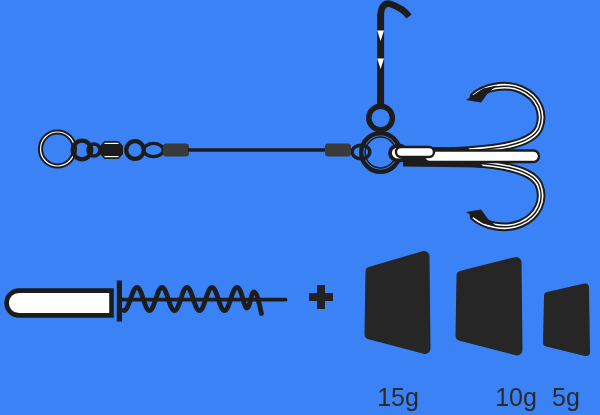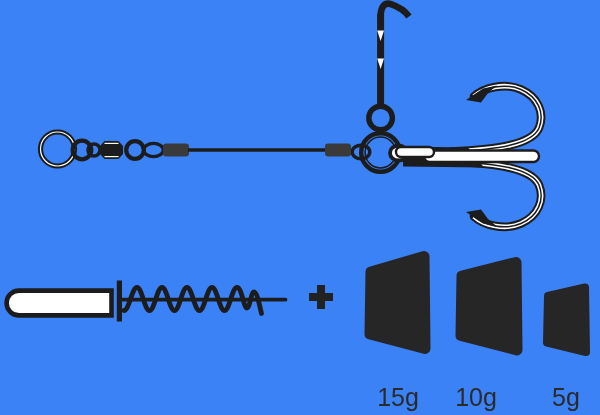--- a/index.html
+++ b/index.html
@@ -12,7 +12,7 @@
     font-family:"Liberation Sans",sans-serif;
   }
   .lbl-15{left:358px;}
-  .lbl-10{left:436px;}
+  .lbl-10{left:476px;}
   .lbl-5{left:526px;}
   .plus{position:absolute;left:309px;top:285px;width:24px;height:24px;}
   .plus::before{content:"";position:absolute;left:0;top:8.4px;width:24px;height:7.2px;background:#222;}

